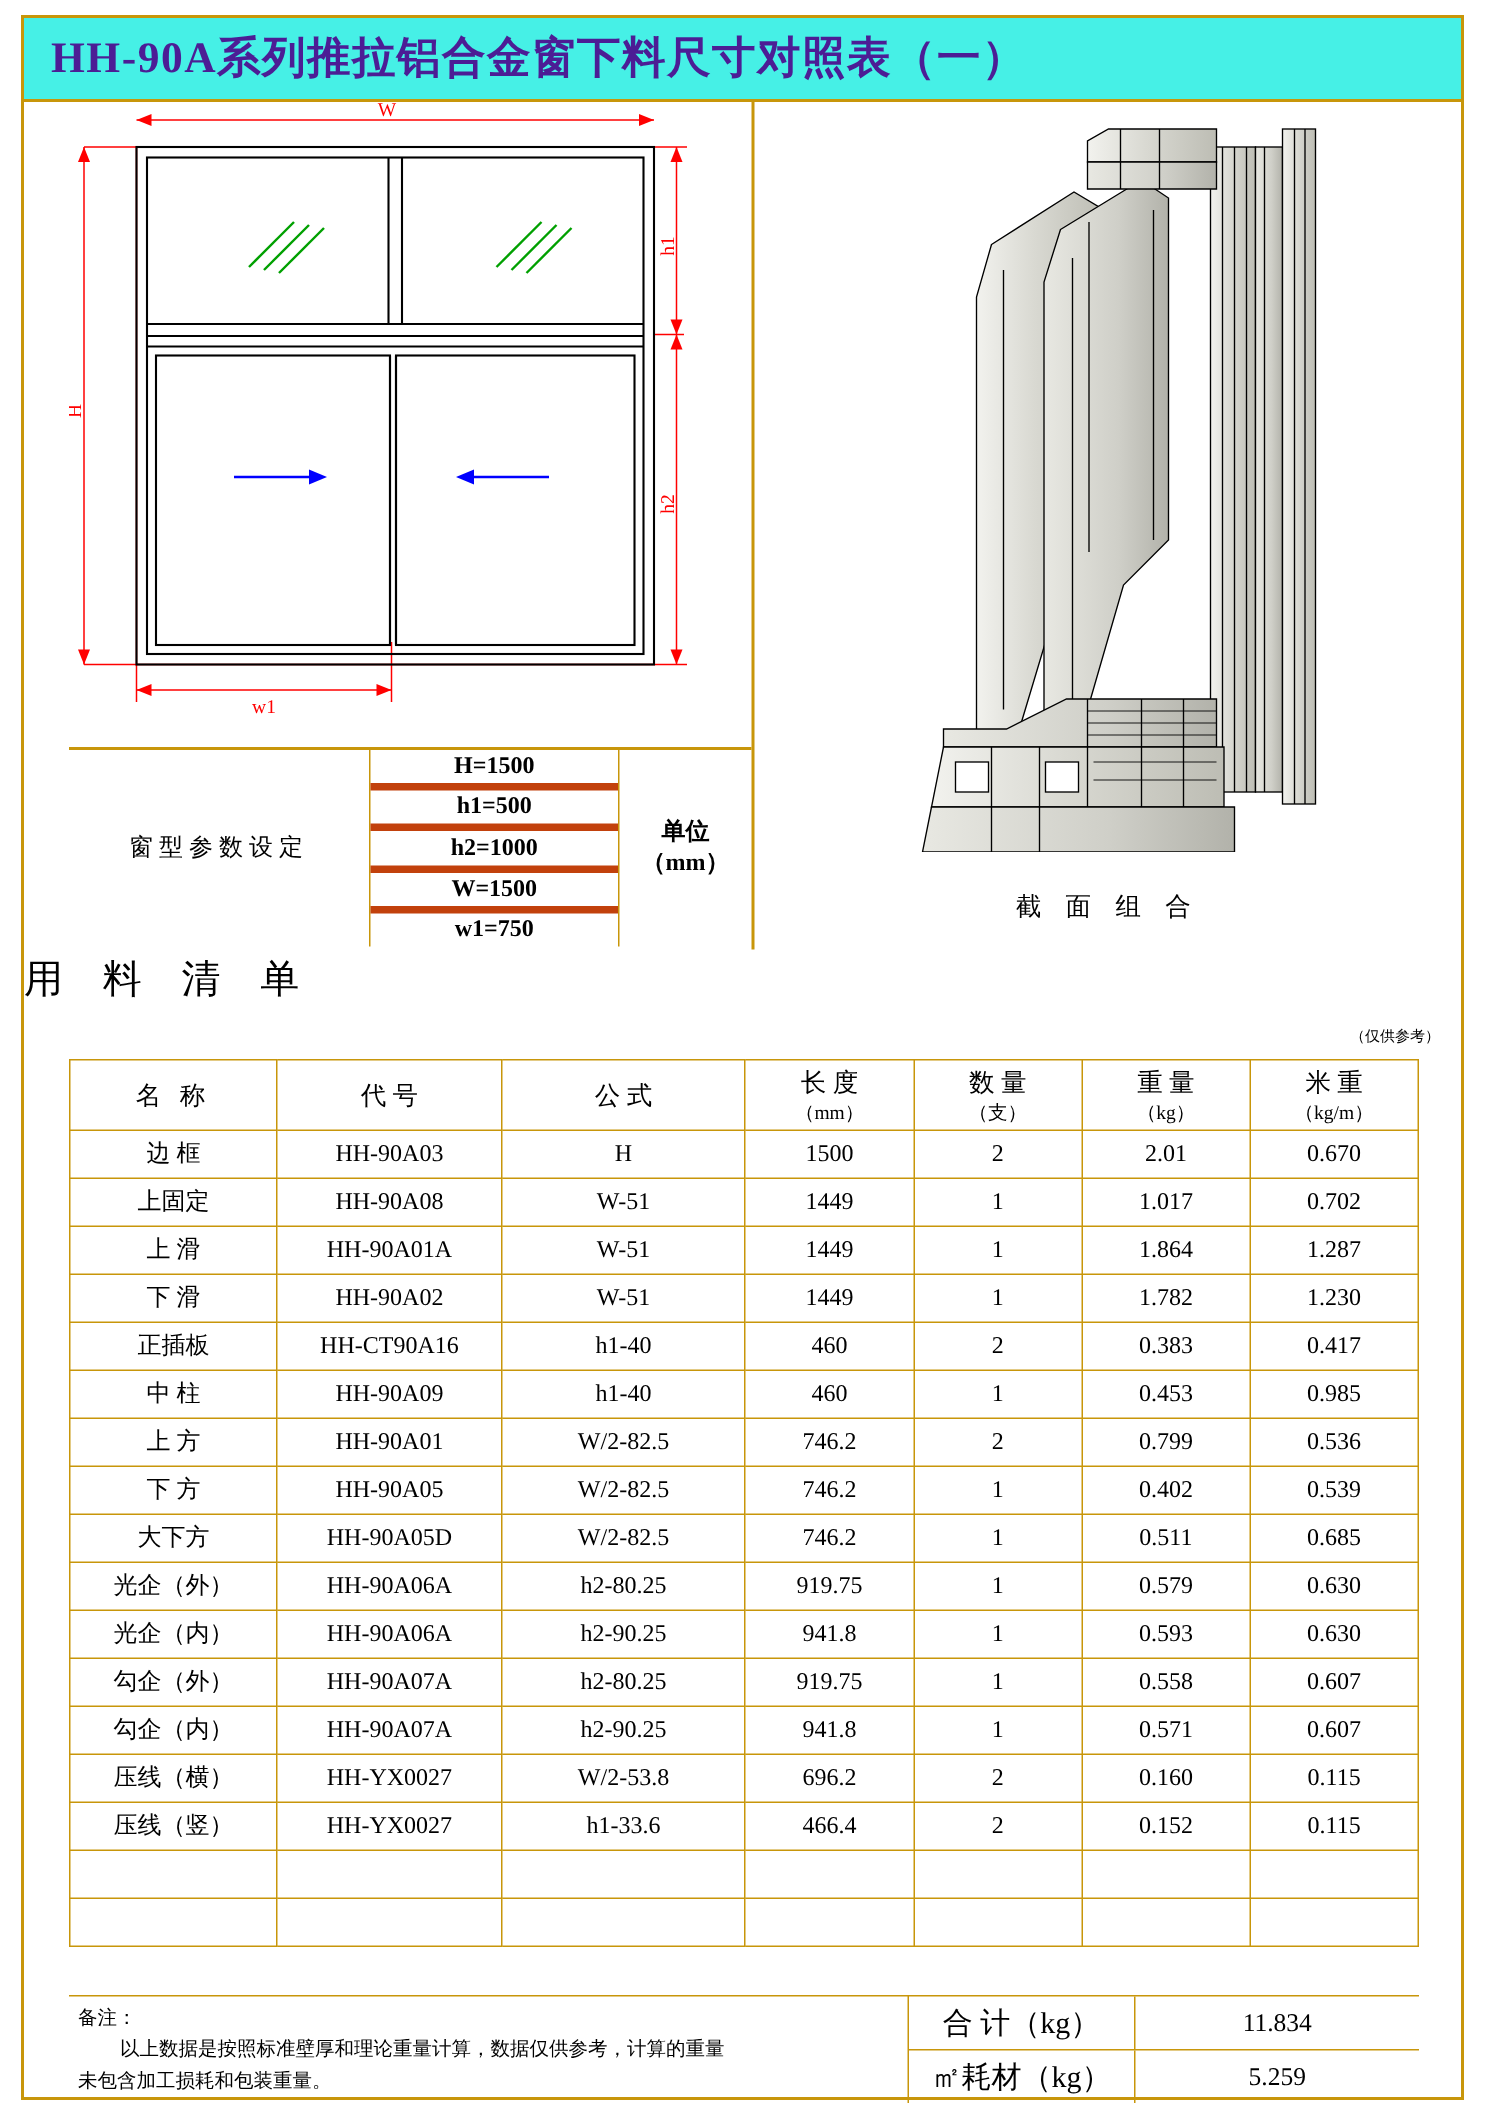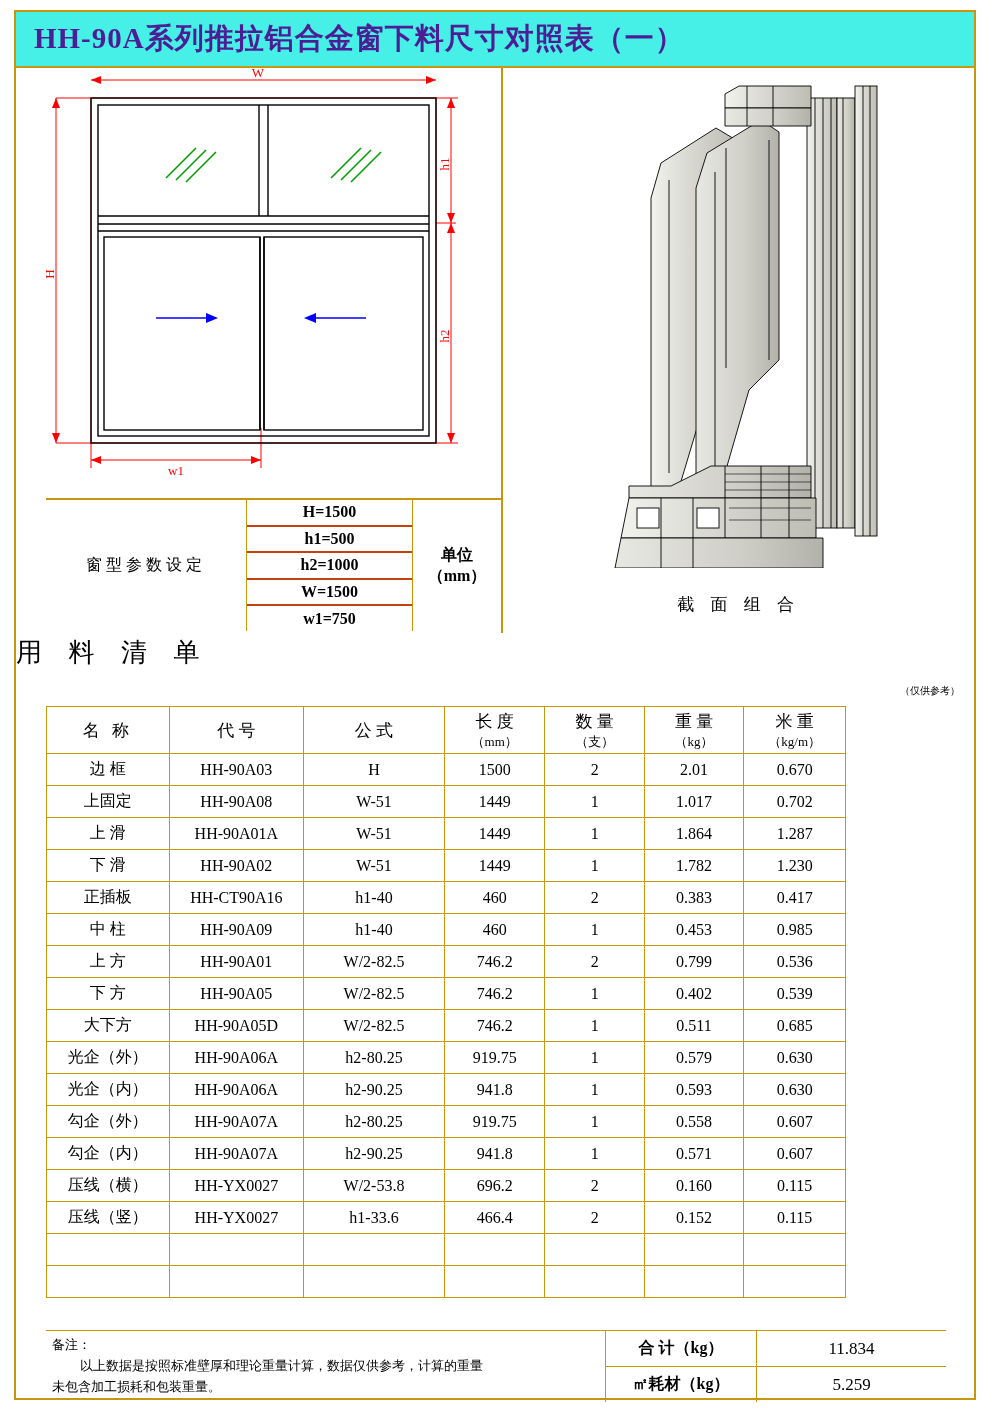--- a/index.html
+++ b/index.html
@@ -78,7 +78,7 @@
     flex:1;
     display:flex;align-items:center;justify-content:center;
     font-size:16px;font-weight:bold;
-    border-bottom:2px solid #c2410c;
+    border-bottom:5px solid #c2410c;
     font-family:"Liberation Serif", serif;
   }
   .params-mid div:last-child{border-bottom:none;}

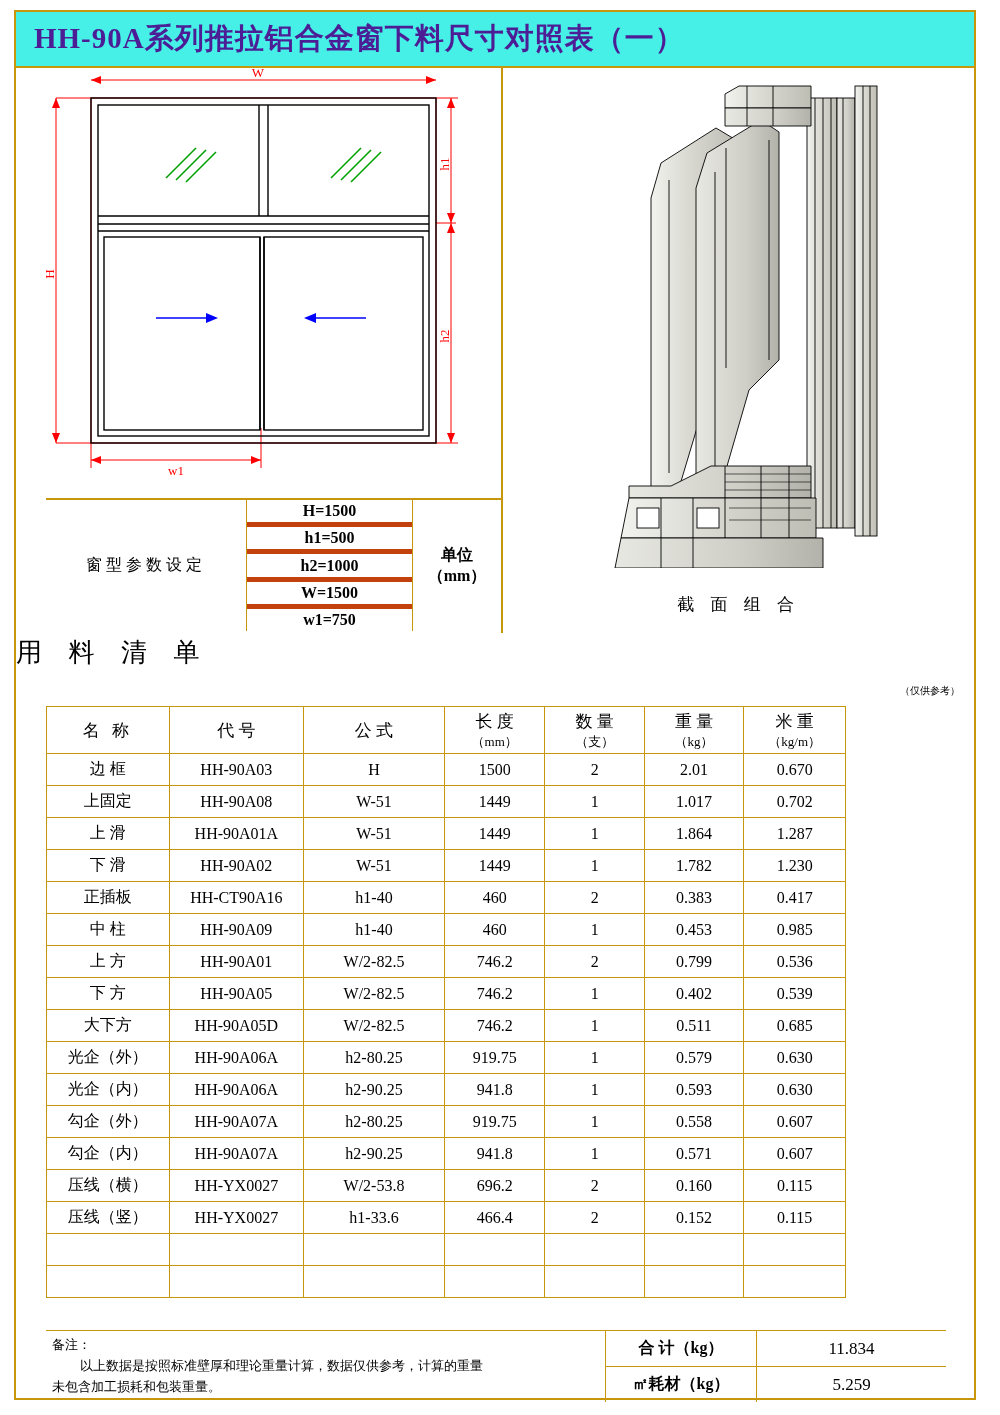--- a/index.html
+++ b/index.html
@@ -100,7 +100,7 @@
   }
   table.bom{
     position:absolute;left:30px;top:694px;
-    width:800px;
+    width:900px;
     border-collapse:collapse;
     font-size:16px;
     padding-left:43px;

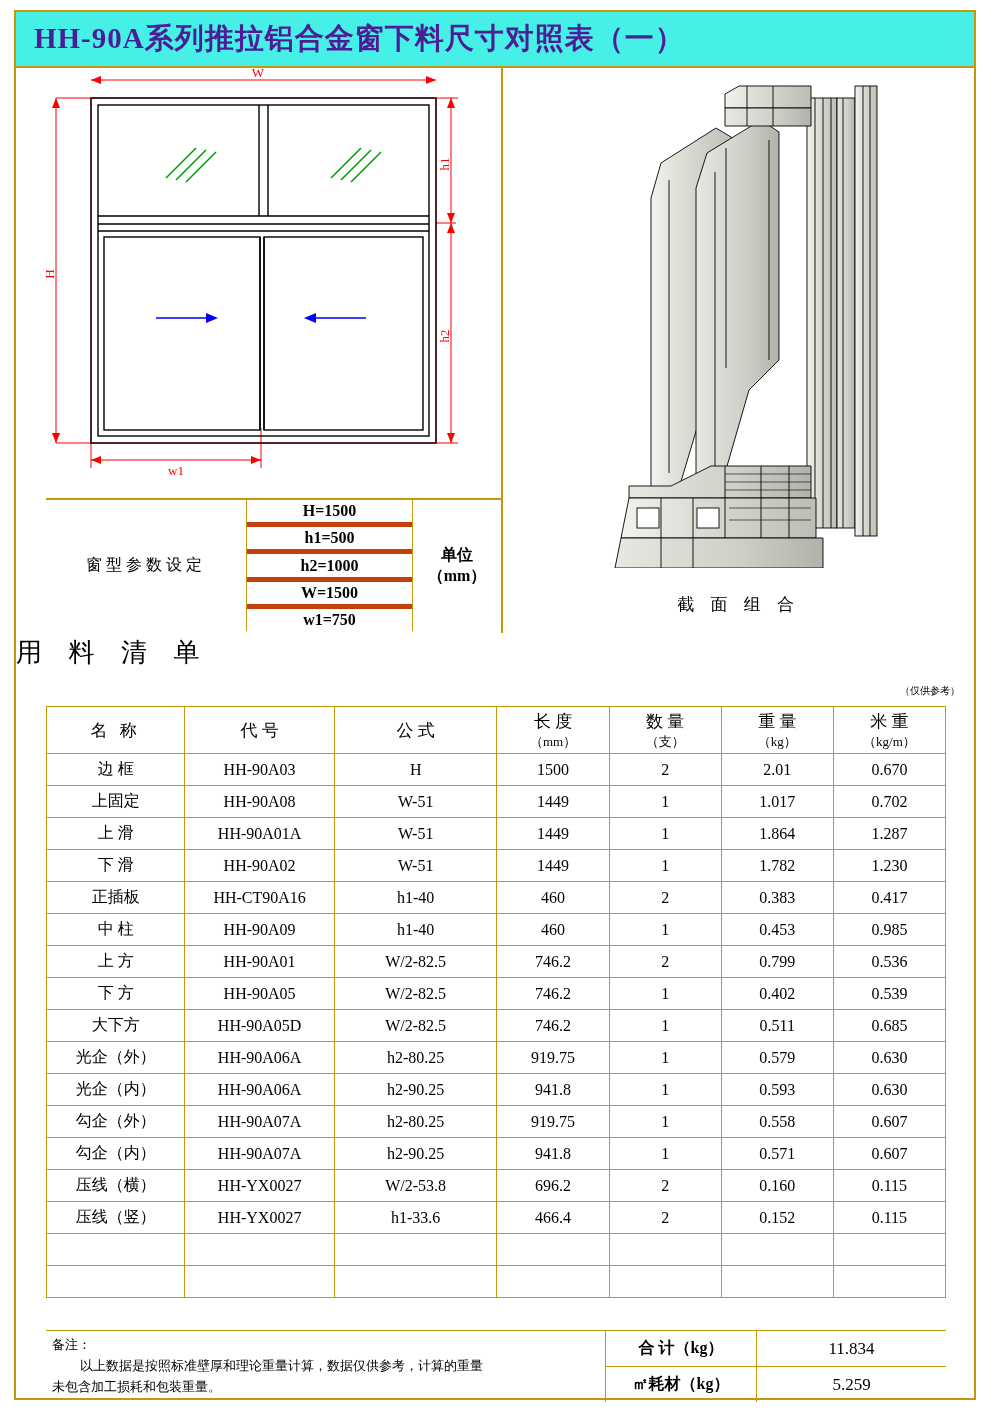--- a/index.html
+++ b/index.html
@@ -152,7 +152,7 @@
   .totlab{
     width:150px;
     display:flex;align-items:center;justify-content:center;
-    font-size:16px;font-weight:bold;
+    font-size:20px;font-weight:normal;
     border-right:1px solid #c8960a;
   }
   .totval{

